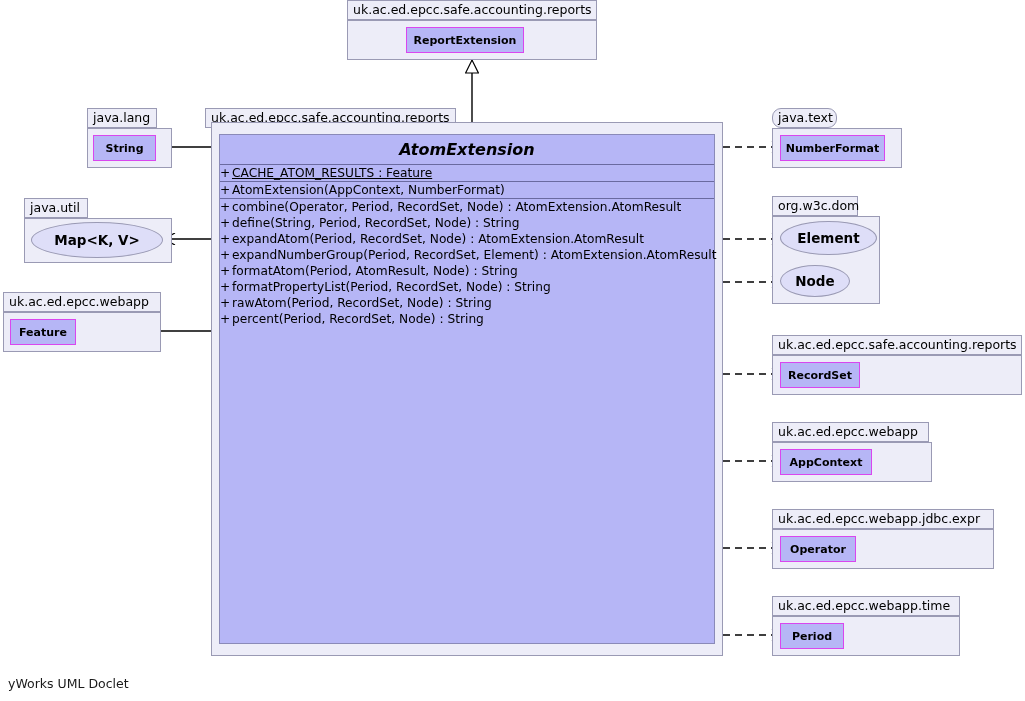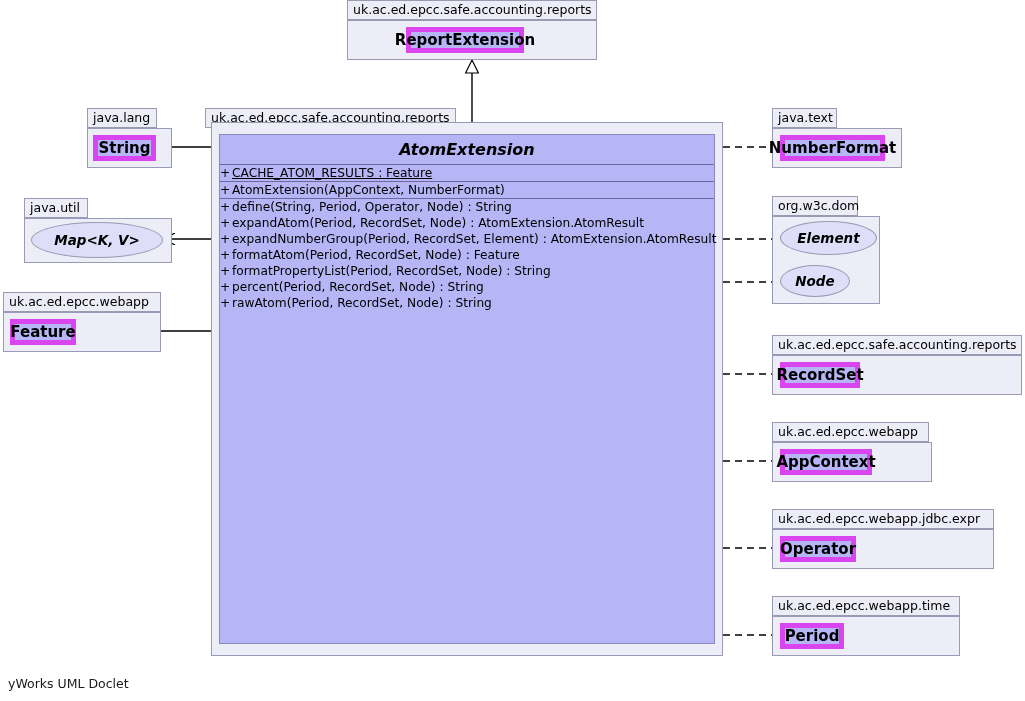--- a/index.html
+++ b/index.html
@@ -40,8 +40,8 @@
   .cls{
     position:absolute;box-sizing:border-box;
     background:#b6b6f6;
-    border:5px solid #d946ef;
-    font-size:15px;
+    border:1px solid #d946ef;
+    font-size:11px;
     font-weight:bold;
     color:#000;
     display:flex;align-items:center;justify-content:center;

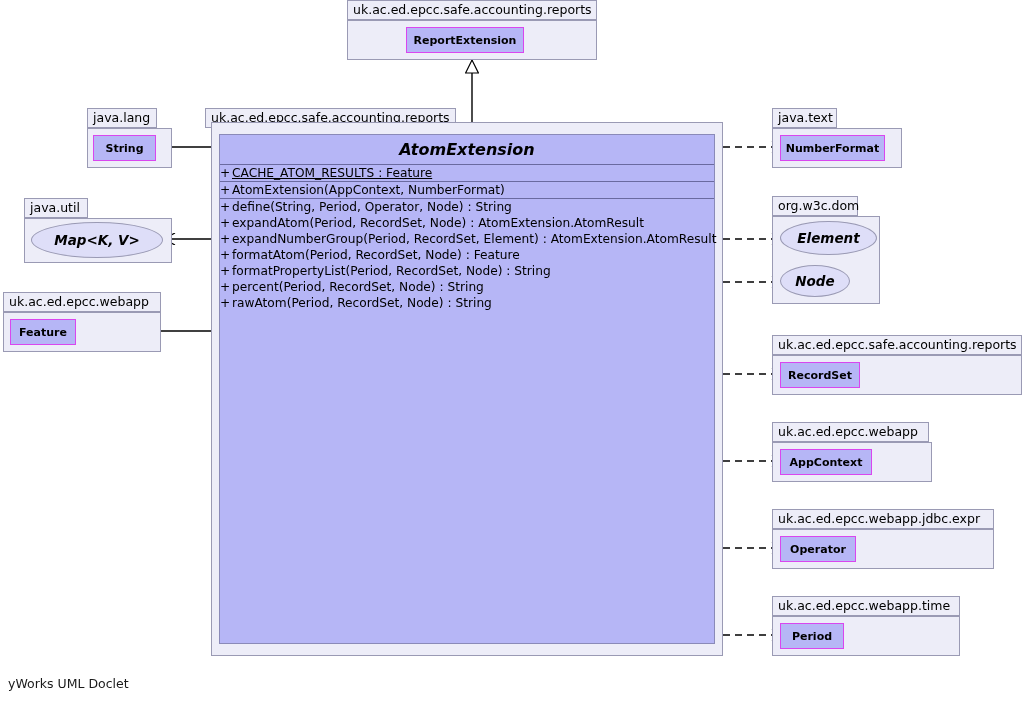--- a/index.html
+++ b/index.html
@@ -234,7 +234,7 @@
   </div>
 
   <div class="pkg" style="left:772px;top:108px;width:130px;height:60px;">
-    <div class="pkg-tab" style="width:65px;">java.text</div>
+    <div class="pkg-tab" style="width:65px;border-radius:9px;">java.text</div>
     <div class="pkg-body" style="top:20px;width:130px;height:40px;"></div>
     <div class="cls" style="left:8px;top:27px;width:105px;height:26px;">NumberFormat</div>
   </div>

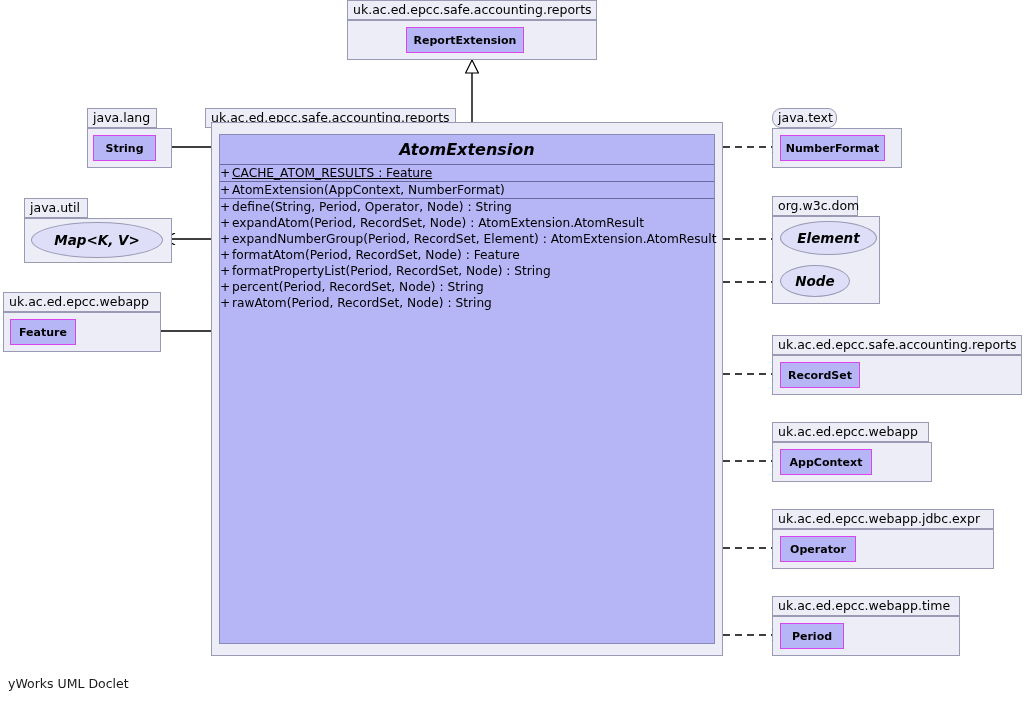--- a/index.html
+++ b/index.html
@@ -192,6 +192,9 @@
 
     <div>
       <div class="member">
+        <span class="vis">+</span><span class="mtext">combine(Operator, Period, RecordSet, Node) : AtomExtension.AtomResult</span>
+      </div>
+      <div class="member">
         <span class="vis">+</span><span class="mtext">define(String, Period, Operator, Node) : String</span>
       </div>
       <div class="member">

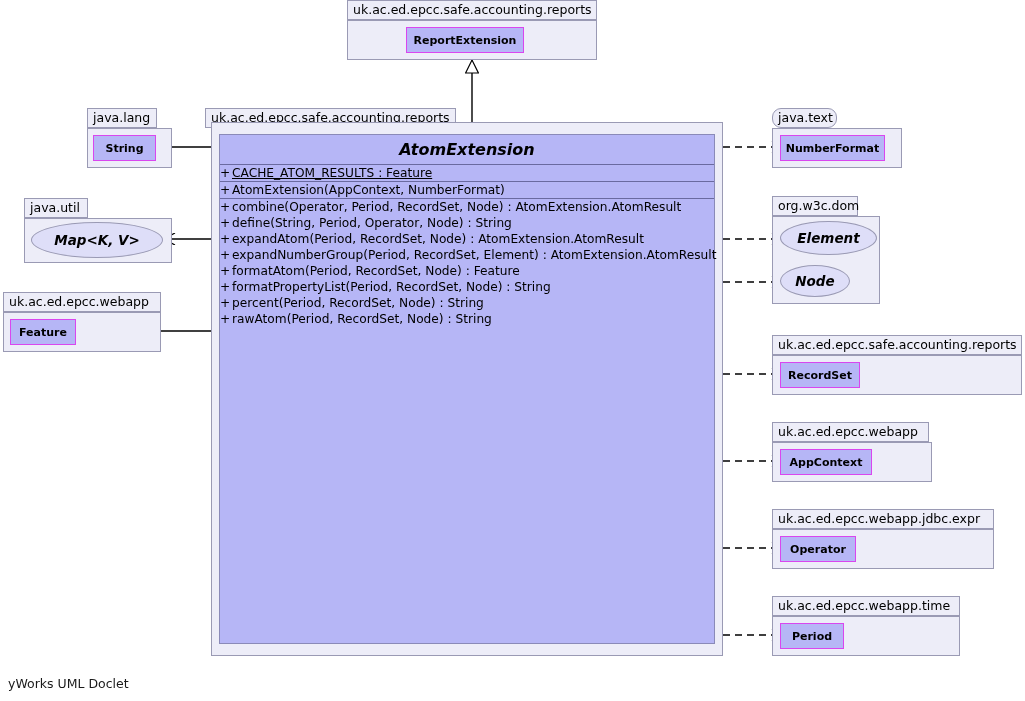--- a/index.html
+++ b/index.html
@@ -195,7 +195,7 @@
         <span class="vis">+</span><span class="mtext">combine(Operator, Period, RecordSet, Node) : AtomExtension.AtomResult</span>
       </div>
       <div class="member">
-        <span class="vis">+</span><span class="mtext">define(String, Period, Operator, Node) : String</span>
+        <span class="vis">+</span><span class="mtext">define(String, Period, RecordSet, Node) : String</span>
       </div>
       <div class="member">
         <span class="vis">+</span><span class="mtext">expandAtom(Period, RecordSet, Node) : AtomExtension.AtomResult</span>

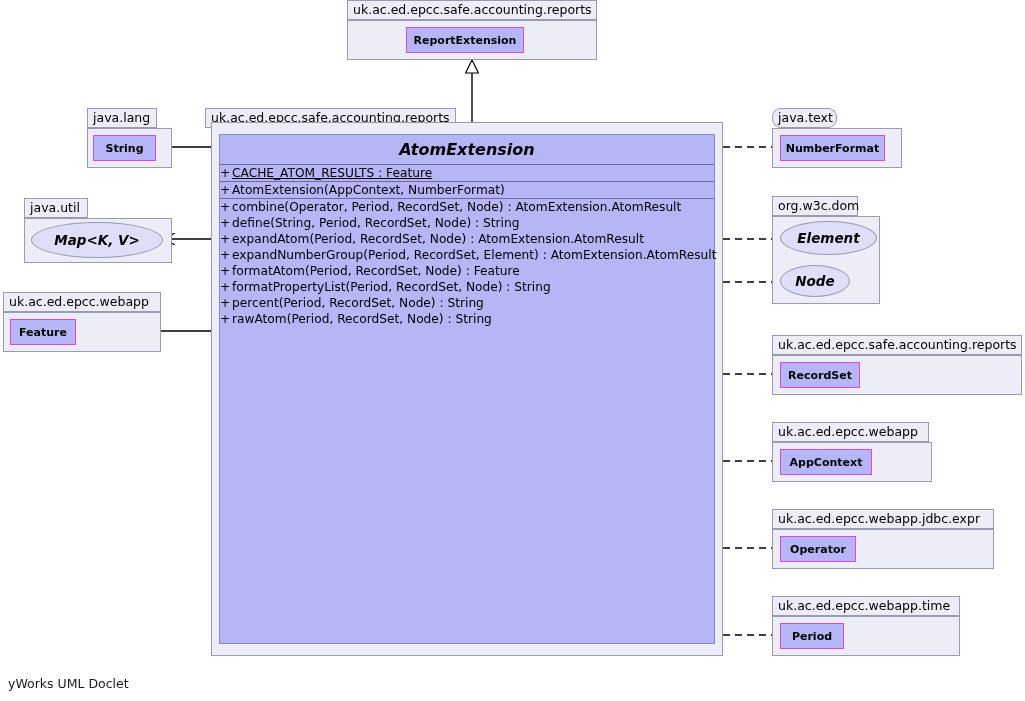--- a/index.html
+++ b/index.html
@@ -57,7 +57,6 @@
     border-radius:50%;
     font-size:13.5px;
     font-weight:bold;
-    font-style:italic;
     display:flex;align-items:center;justify-content:center;
     white-space:nowrap;
     color:#000;

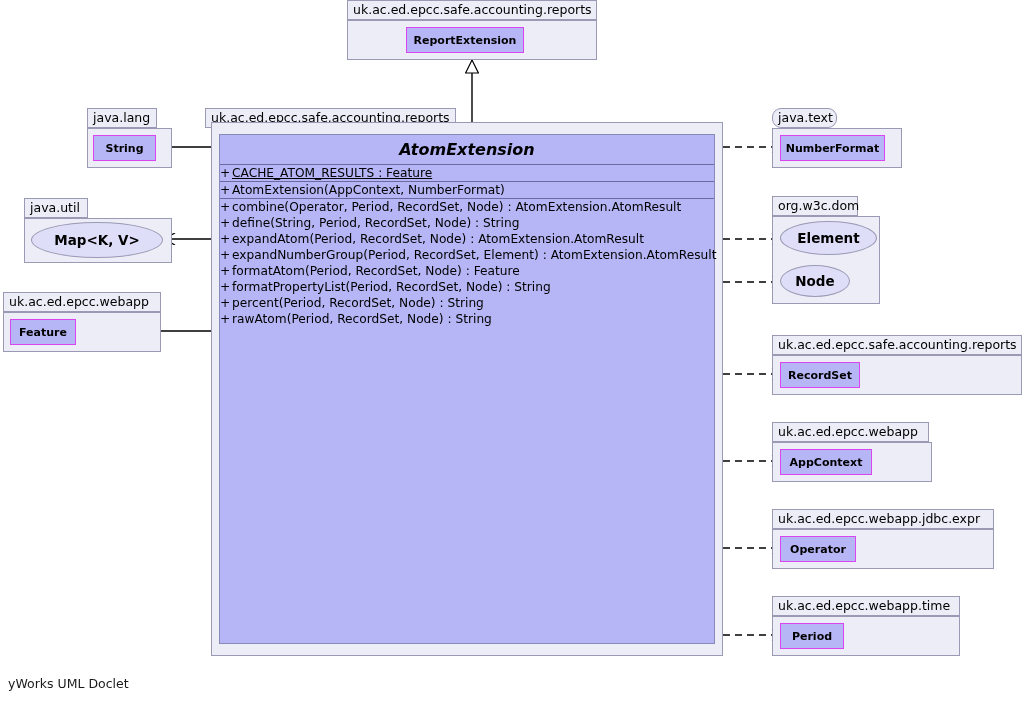--- a/index.html
+++ b/index.html
@@ -203,7 +203,7 @@
         <span class="vis">+</span><span class="mtext">expandNumberGroup(Period, RecordSet, Element) : AtomExtension.AtomResult</span>
       </div>
       <div class="member">
-        <span class="vis">+</span><span class="mtext">formatAtom(Period, RecordSet, Node) : Feature</span>
+        <span class="vis">+</span><span class="mtext">formatAtom(Period, AtomResult, Node) : String</span>
       </div>
       <div class="member">
         <span class="vis">+</span><span class="mtext">formatPropertyList(Period, RecordSet, Node) : String</span>

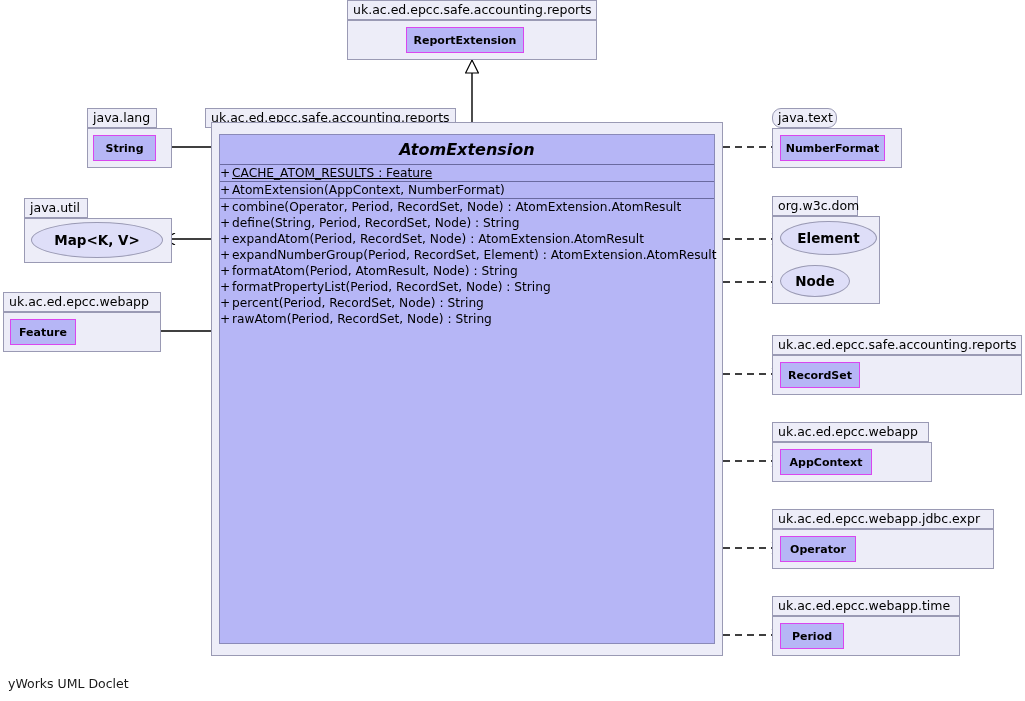--- a/index.html
+++ b/index.html
@@ -209,10 +209,10 @@
         <span class="vis">+</span><span class="mtext">formatPropertyList(Period, RecordSet, Node) : String</span>
       </div>
       <div class="member">
+        <span class="vis">+</span><span class="mtext">rawAtom(Period, RecordSet, Node) : String</span>
+      </div>
+      <div class="member">
         <span class="vis">+</span><span class="mtext">percent(Period, RecordSet, Node) : String</span>
-      </div>
-      <div class="member">
-        <span class="vis">+</span><span class="mtext">rawAtom(Period, RecordSet, Node) : String</span>
       </div>
     </div>
   </div>

